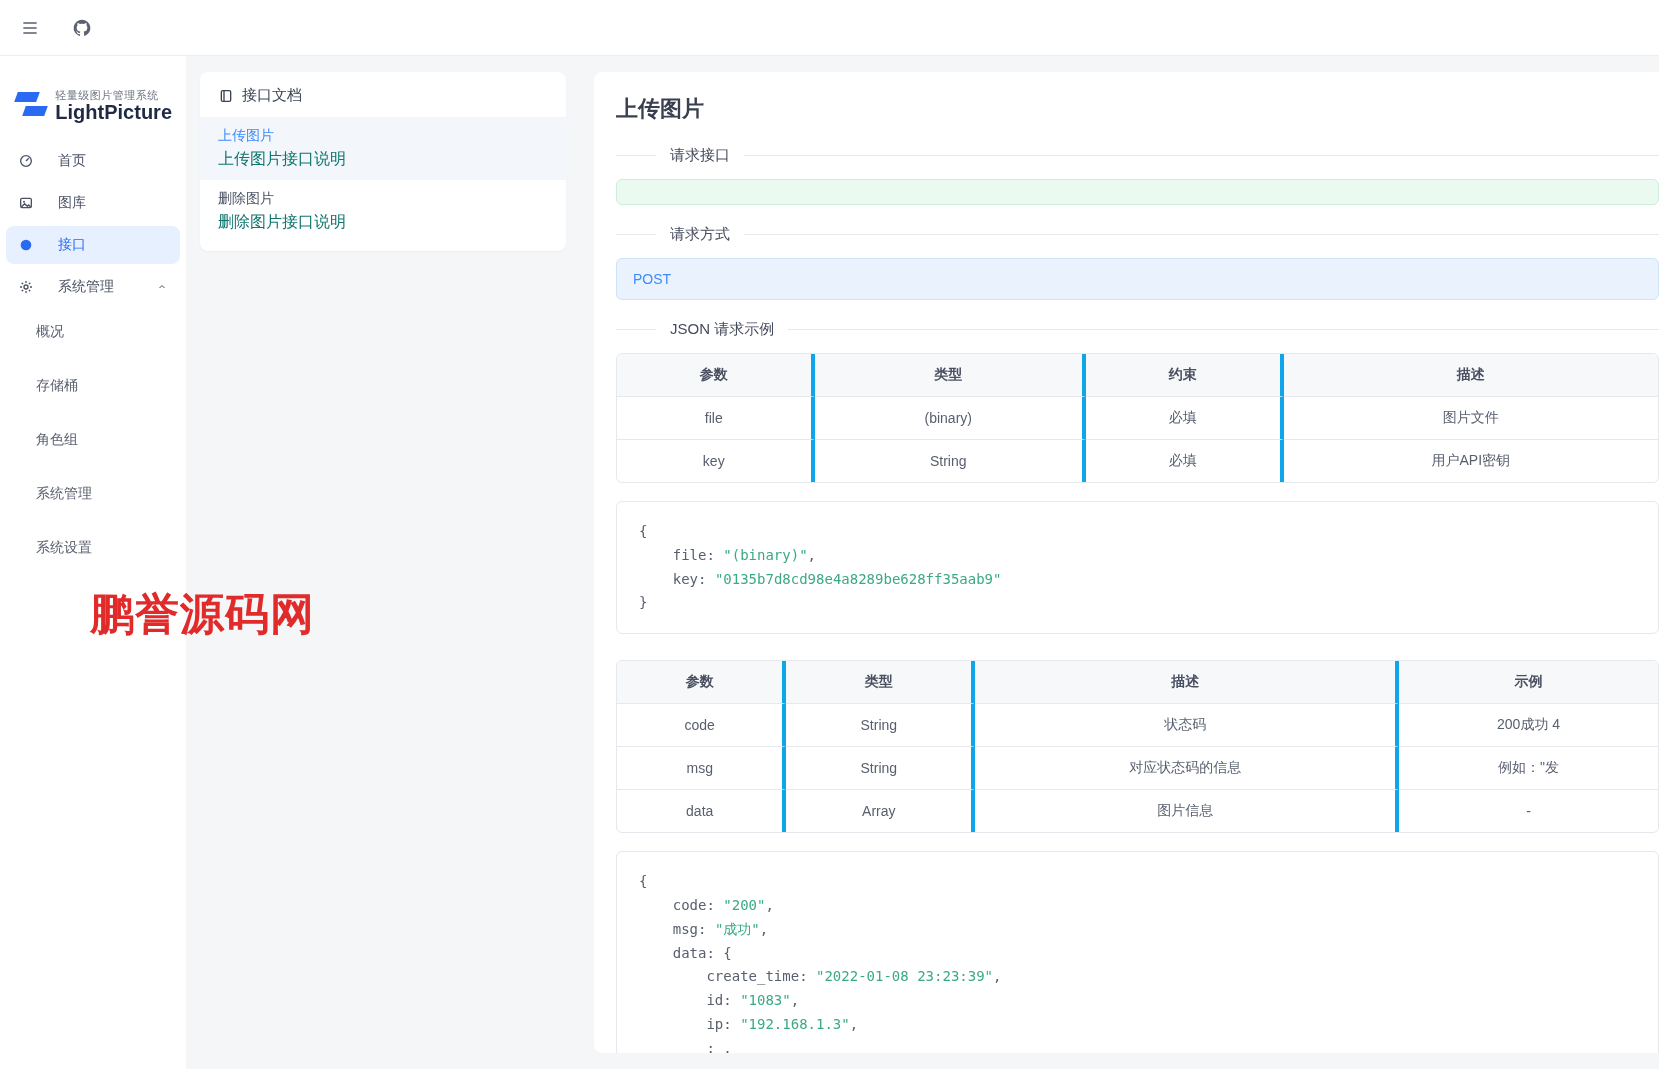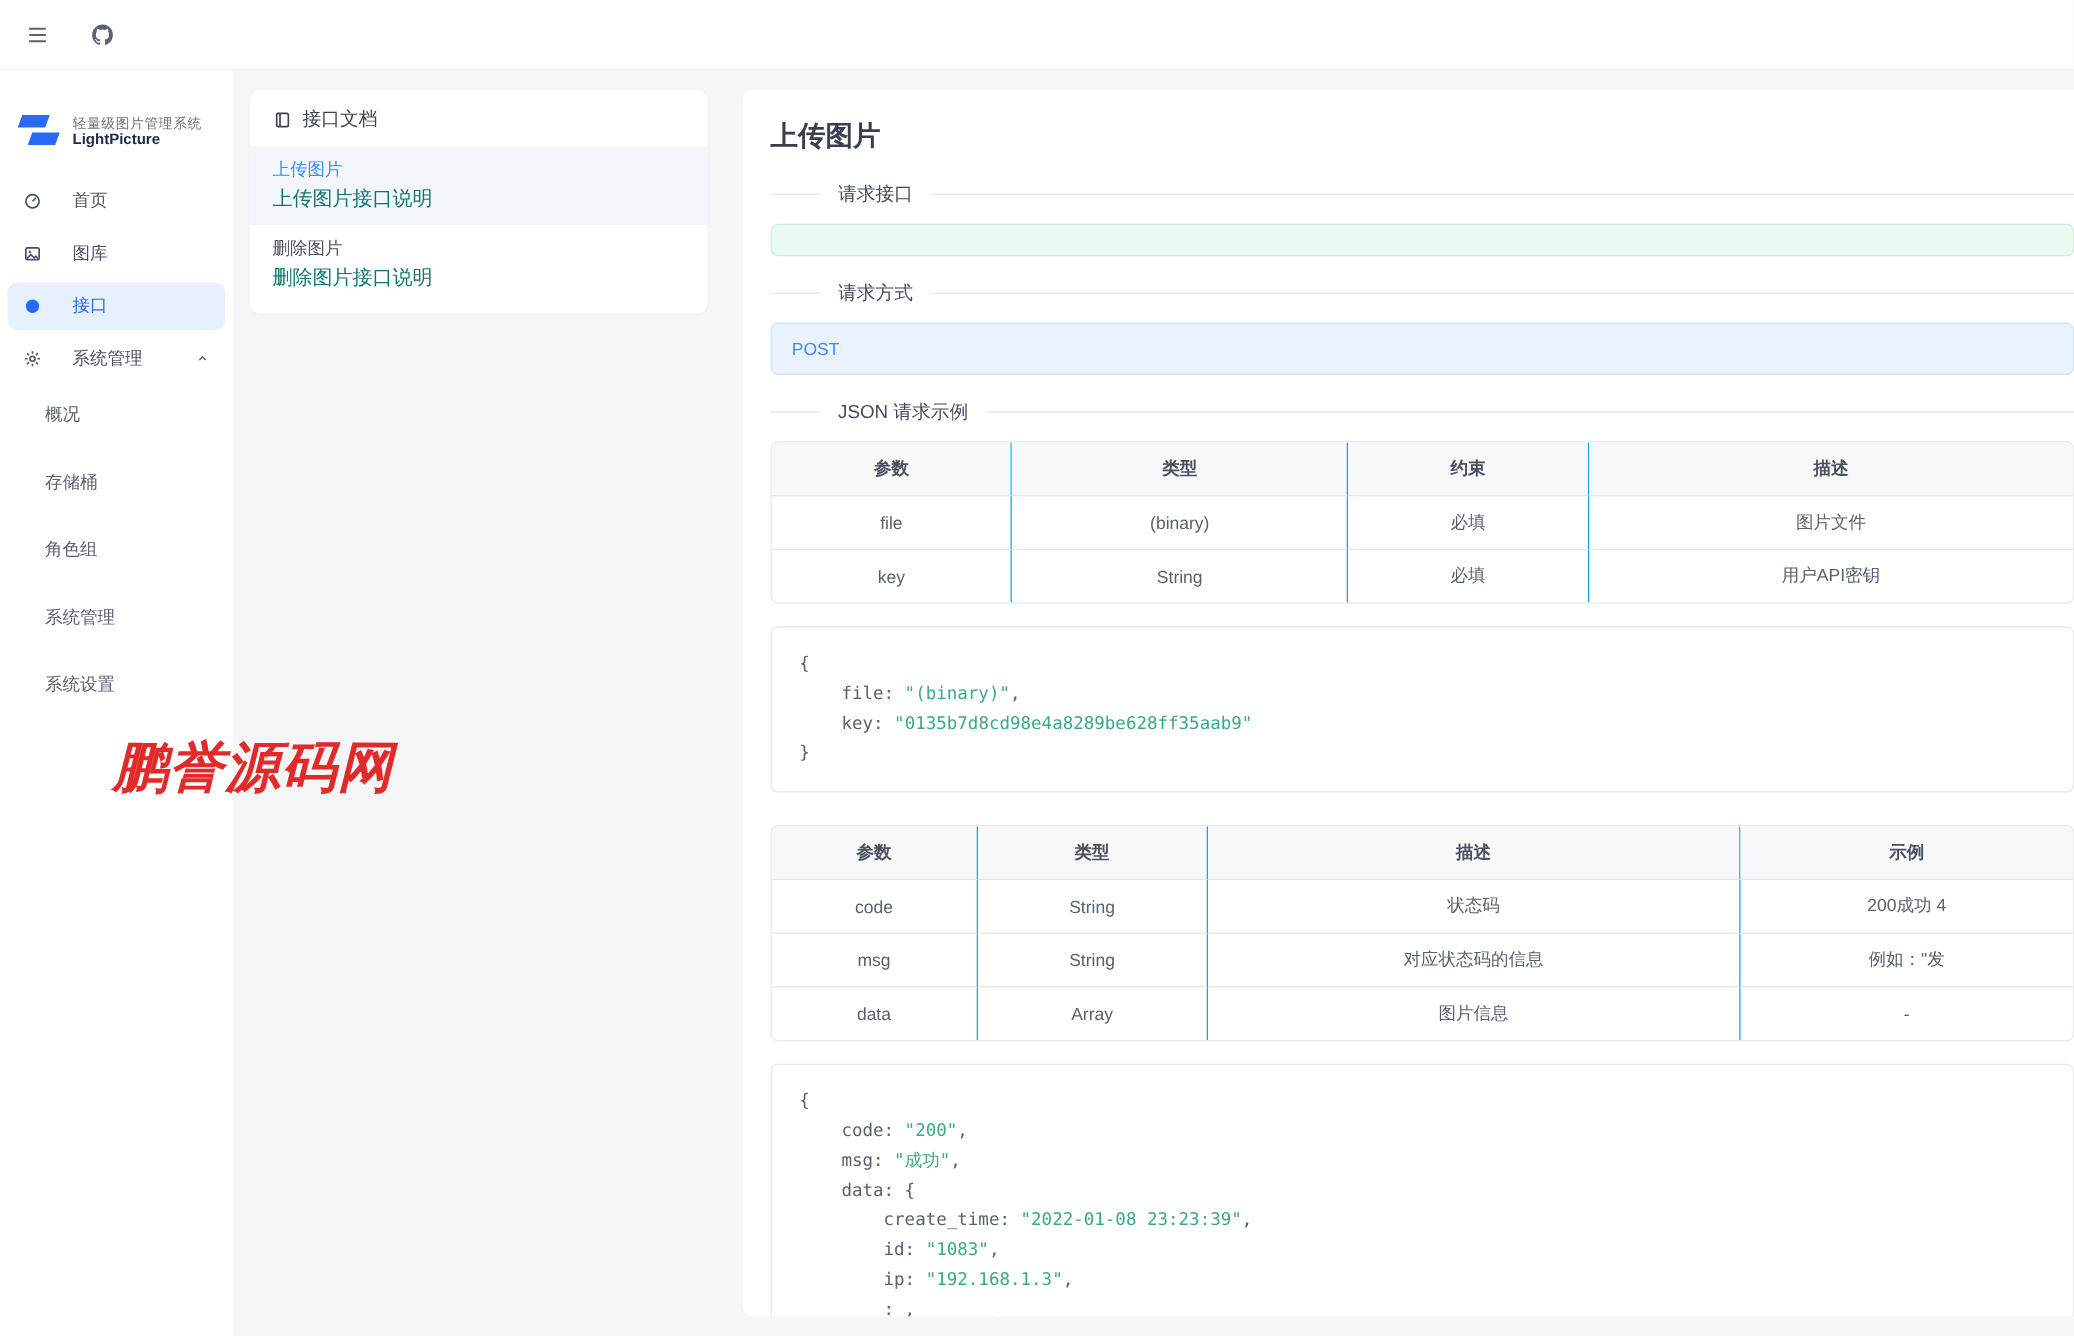--- a/index.html
+++ b/index.html
@@ -49,7 +49,7 @@
 .logo-mark::after  { width: 22px; height: 10px; top: 18px; left: 10px; transform: skewX(-20deg); }
 .logo-text { display: flex; flex-direction: column; line-height: 1.1; }
 .logo-sub { font-size: 11px; color: #6b7280; letter-spacing: 0.5px; }
-.logo-main { font-size: 12px; font-weight: 700; color: #1f2a44; }
+.logo-main { font-size: 20px; font-weight: 700; color: #1f2a44; }
 
 .nav { list-style: none; display: flex; flex-direction: column; gap: 4px; }
 .nav-item {

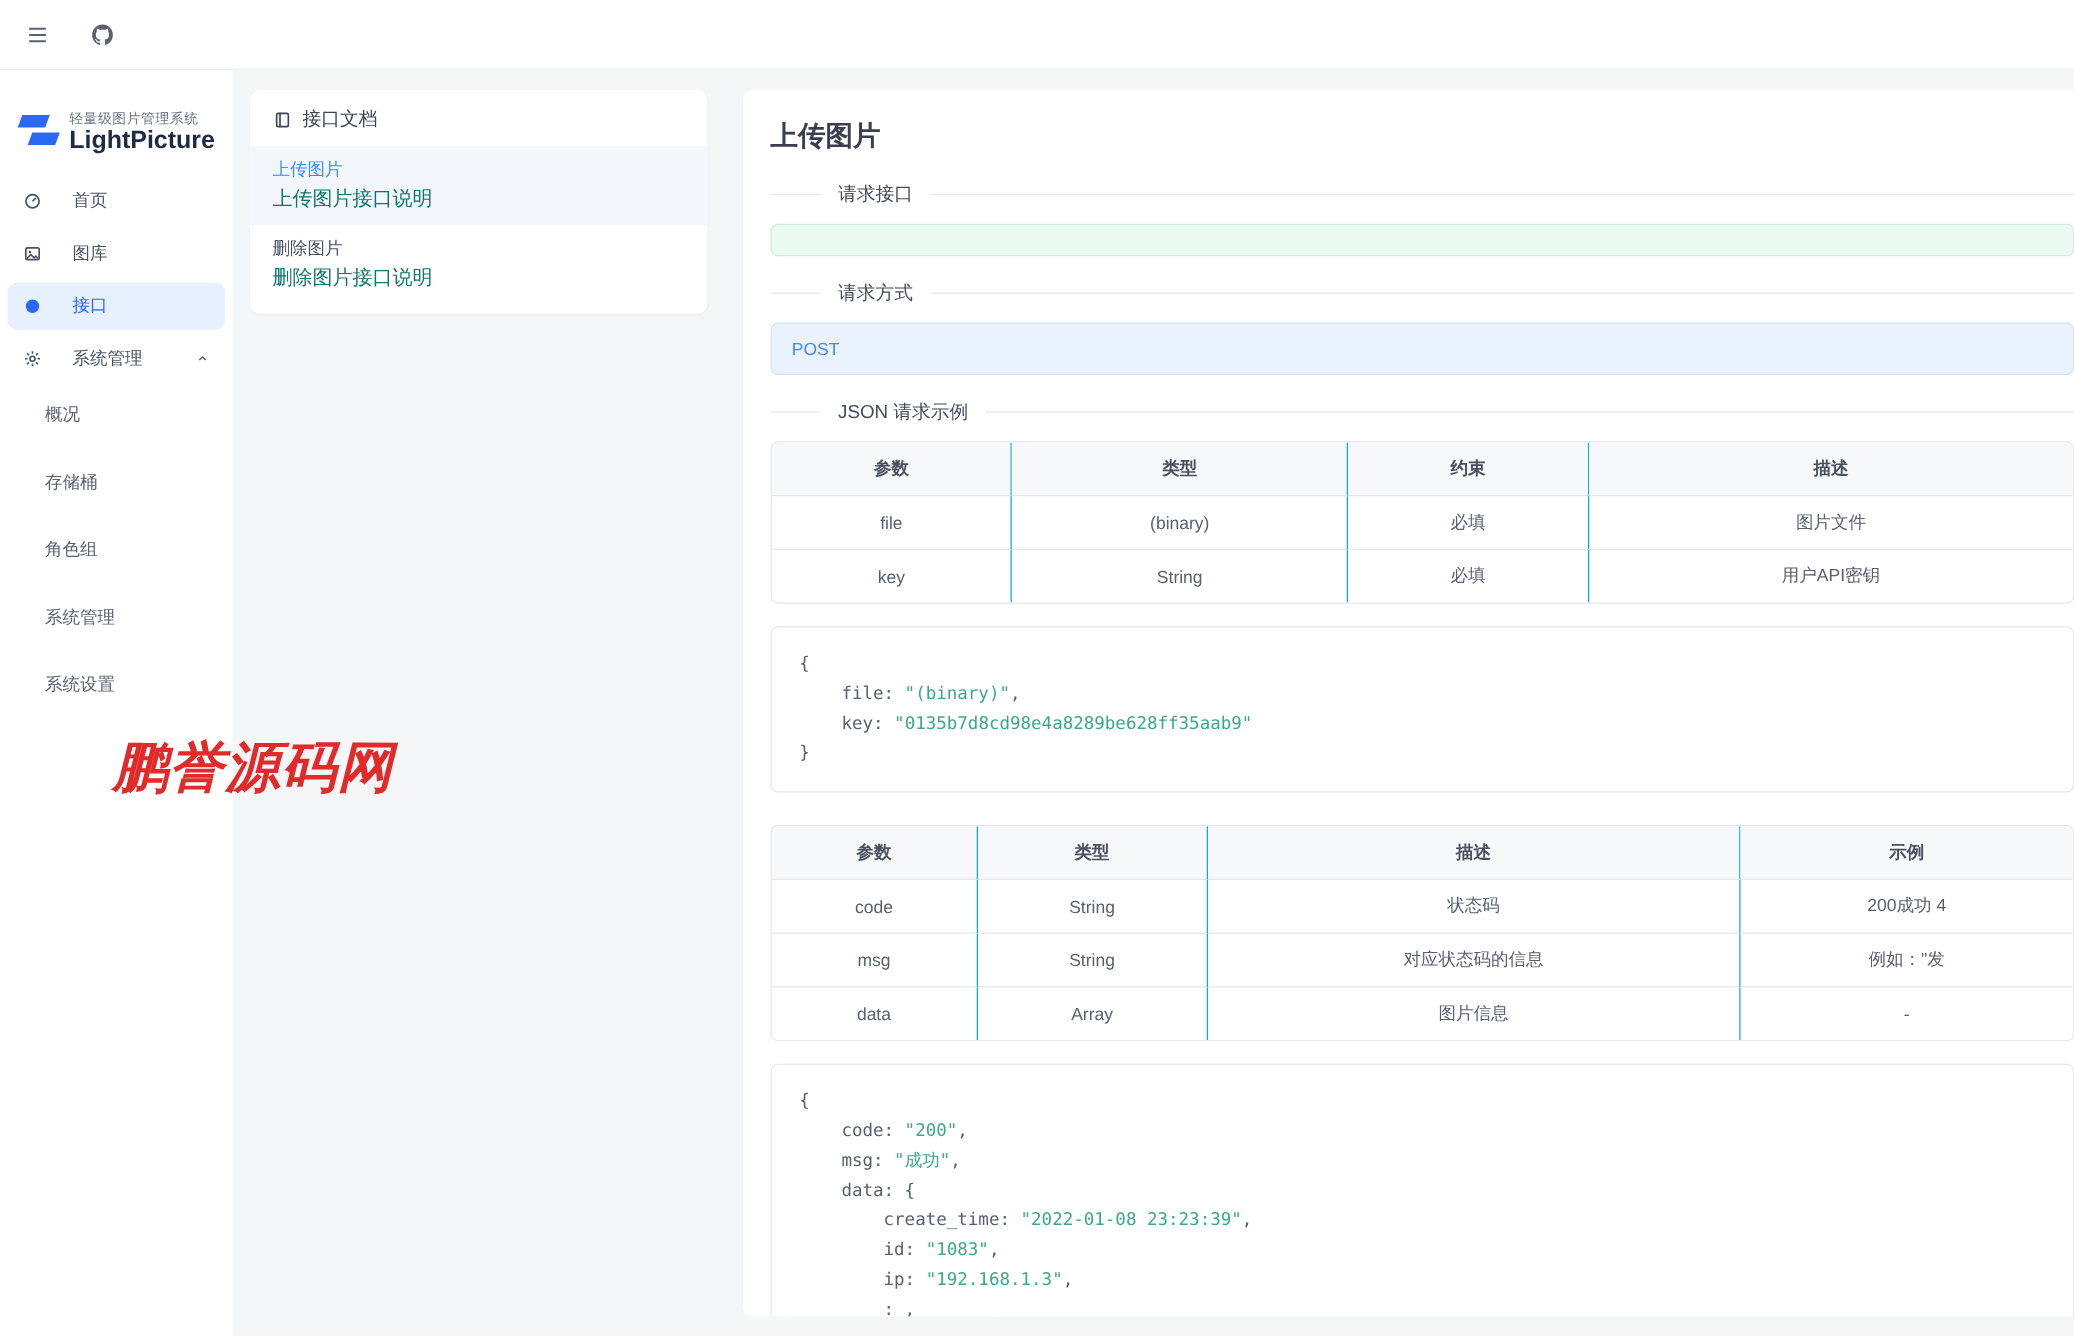--- a/index.html
+++ b/index.html
@@ -138,7 +138,7 @@
   margin-bottom: 18px;
 }
 .tbl th, .tbl td {
-  border-bottom: 1px solid #e5e8ed; border-right: 1px solid #0ea5e9;
+  border-bottom: 1px solid #e5e8ed; border-right: 4px solid #0ea5e9;
   padding: 12px 10px; text-align: center; font-weight: 500;
   color: #58606f; font-size: 14px;
 }

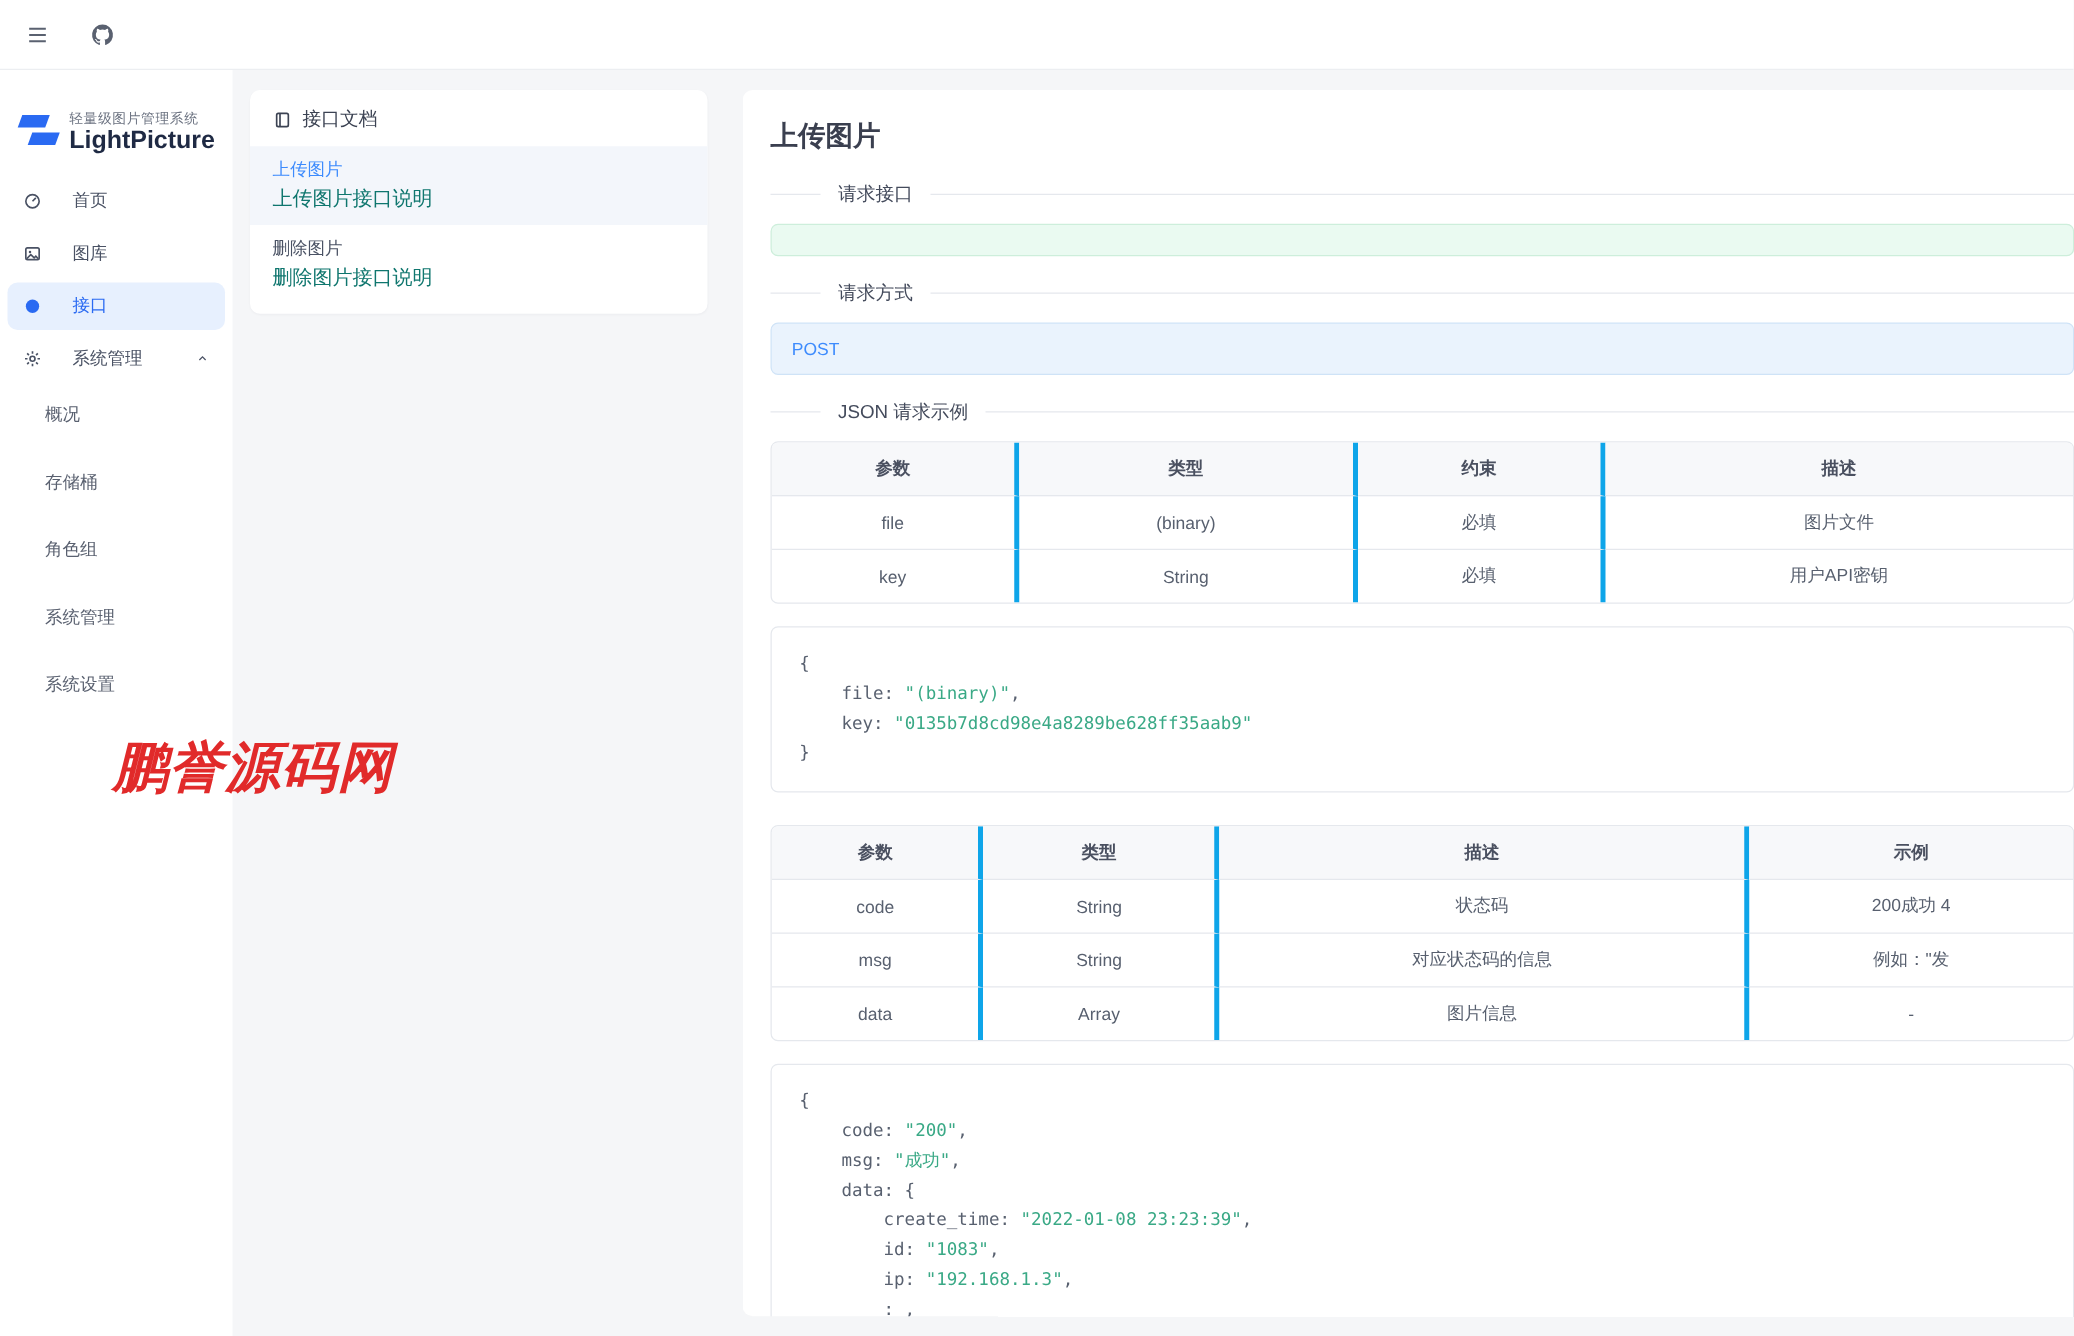--- a/index.html
+++ b/index.html
@@ -72,7 +72,6 @@
   font-size: 44px; font-weight: 800; color: #e12a2a;
   letter-spacing: 1px;
   font-family: "Microsoft YaHei", sans-serif;
-  font-style: italic;
 }
 
 

